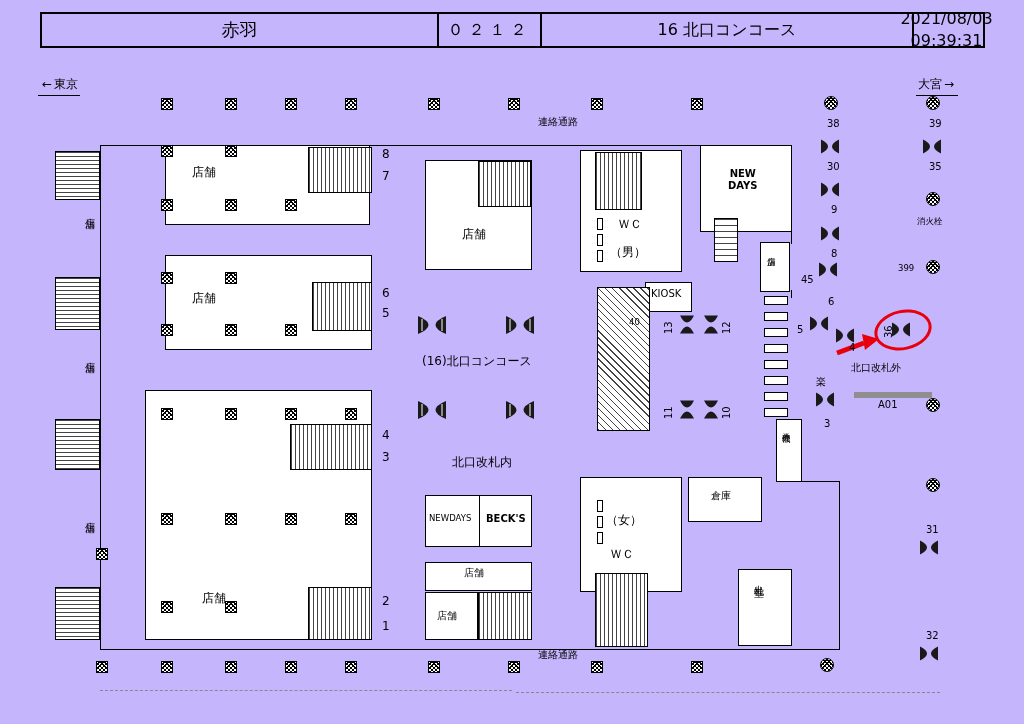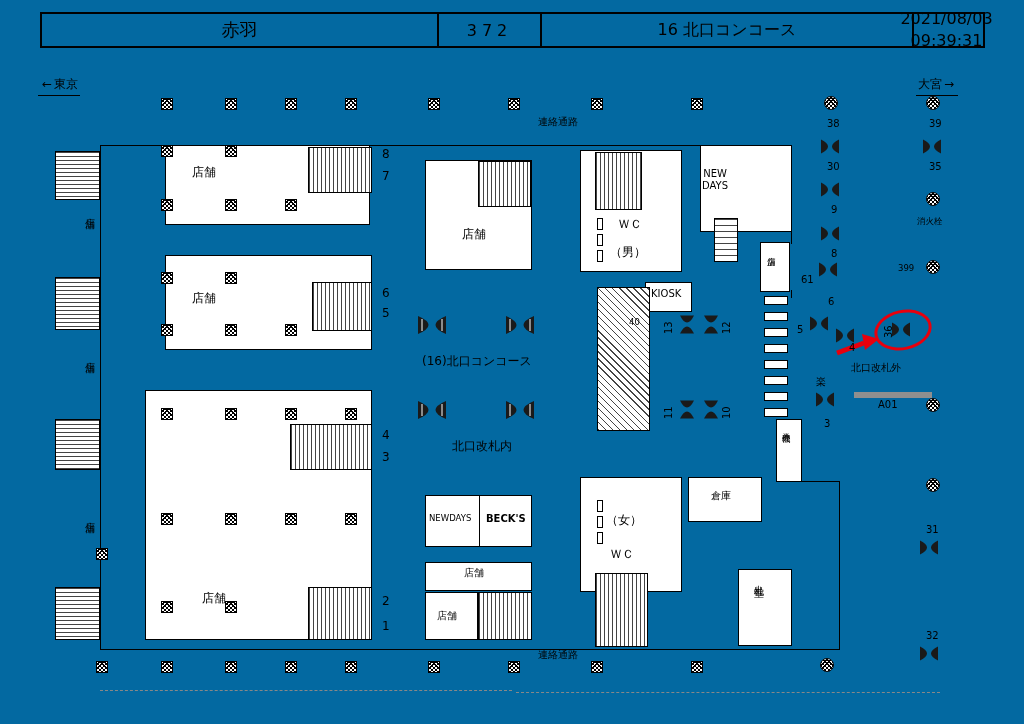--- a/index.html
+++ b/index.html
@@ -3,7 +3,7 @@
 <meta charset="utf-8">
 <style>
   html,body{margin:0;padding:0;background:#fff;}
-  .screen{position:relative;width:1024px;height:724px;background:#0369a1;overflow:hidden;
+  .screen{position:relative;width:1024px;height:724px;background:#c4b5fd;overflow:hidden;
           font-family:"DejaVu Sans","Liberation Sans",sans-serif;color:#000;}
   
   .hdr{position:absolute;left:40px;top:12px;width:945px;height:36px;border:2px solid #000;

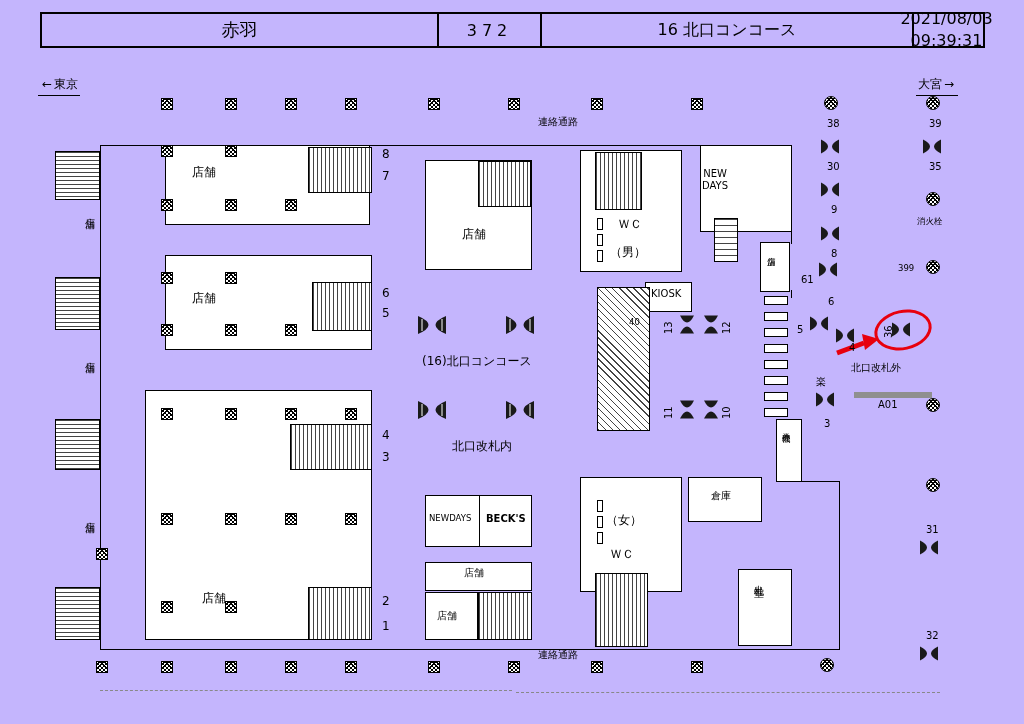--- a/index.html
+++ b/index.html
@@ -60,7 +60,7 @@
 
   <div class="hdr">
     <div class="hc c1">赤羽</div>
-    <div class="hc c2">372</div>
+    <div class="hc c2">０２１２</div>
     <div class="hc c3">16 北口コンコース</div>
     <div class="hc c4">
       <div>2021/08/03</div>

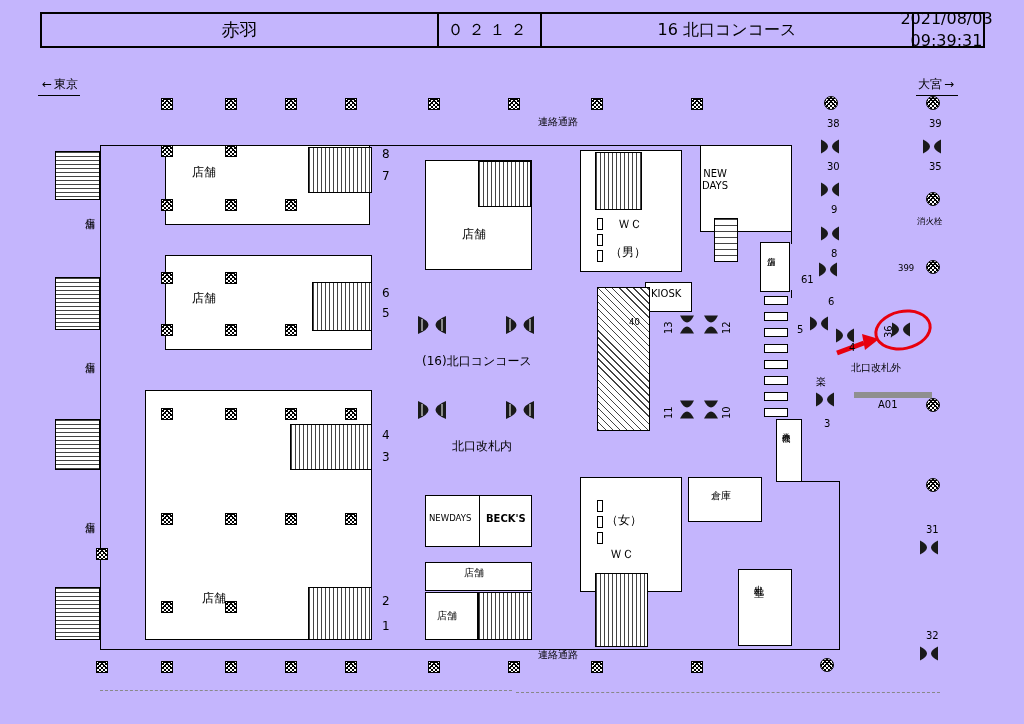--- a/index.html
+++ b/index.html
@@ -192,7 +192,7 @@
       <div class="lbl sm" style="left: 437px; top: 610px;">店舗</div>
       <div class="lbl" style="left: 618px; top: 218px;">ＷＣ</div>
       <div class="lbl" style="left: 610px; top: 246px;">（男）</div>
-      <div class="lbl sm ctr" style="left: 702px; top: 168px;">NEW
+      <div class="lbl sm ctr" style="left: 728px; top: 168px; font-weight: bold;">NEW
 DAYS</div>
       <div class="lbl sm" style="left: 651px; top: 288px; text-align: right;">KIOSK</div>
       <div class="lbl xs" style="left: 629px; top: 318px;">40</div>

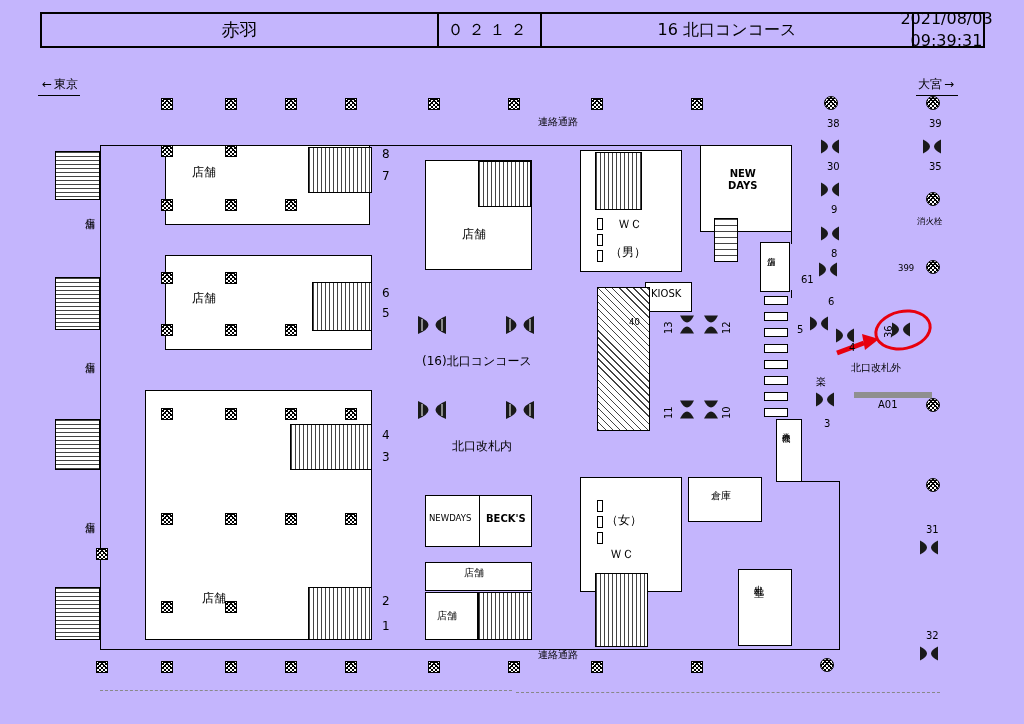--- a/index.html
+++ b/index.html
@@ -249,7 +249,7 @@
           <path d="M2,0.5 Q16,7.5 2,14.5 Z" fill="#1a1a1a"></path>
           <path d="M20,0.5 Q6,7.5 20,14.5 Z" fill="#1a1a1a"></path>
         </svg></div>
-      <div class="lbl mnum" style="left: 801px; top: 274px;">61</div>
+      <div class="lbl mnum" style="left: 801px; top: 274px;">45</div>
       <div class="circle-marker" style="left: 926px; top: 260px;"></div>
       <div class="eye" style="left: 808px; top: 316px;"><svg viewBox="0 0 22 15" width="22" height="15">
           <path d="M2,0.5 Q16,7.5 2,14.5 Z" fill="#1a1a1a"></path>

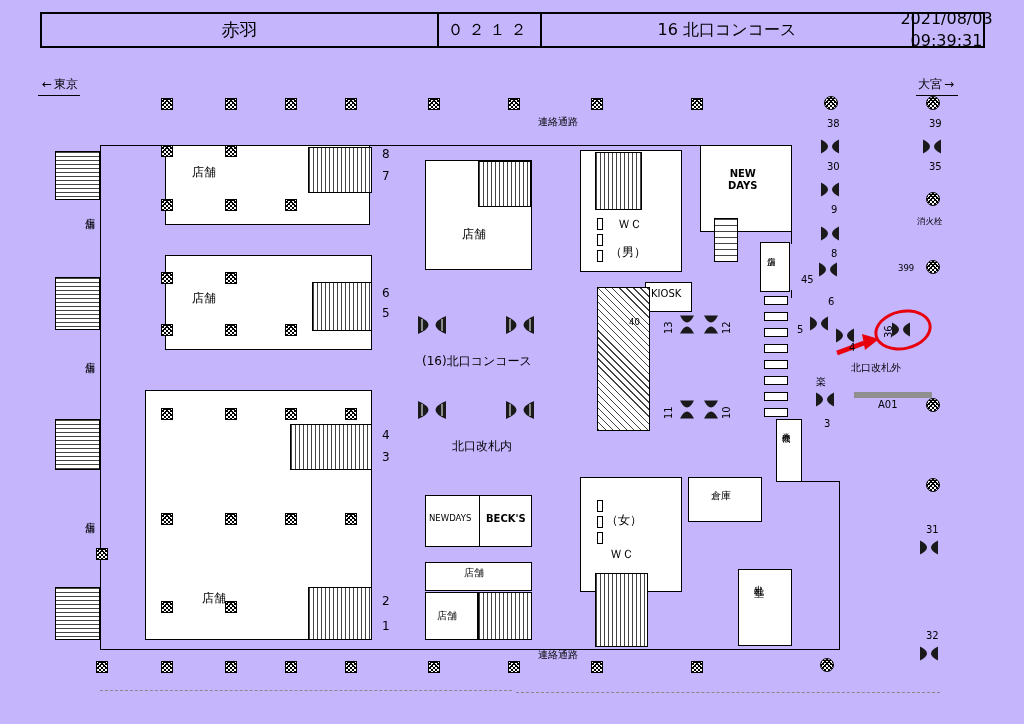--- a/index.html
+++ b/index.html
@@ -198,7 +198,7 @@
       <div class="lbl xs" style="left: 629px; top: 318px;">40</div>
       <div class="lbl v xs" style="left: 766px; top: 250px;">店舗</div>
       <div class="lbl" style="left: 422px; top: 355px;">(16)北口コンコース</div>
-      <div class="lbl" style="left: 452px; top: 440px;">北口改札内</div>
+      <div class="lbl" style="left: 452px; top: 456px;">北口改札内</div>
       <div class="lbl xs" style="left: 429px; top: 514px;">NEWDAYS</div>
       <div class="lbl sm" style="left: 486px; top: 513px; font-weight: bold;">BECK'S</div>
       <div class="lbl sm" style="left: 711px; top: 490px;">倉庫</div>

